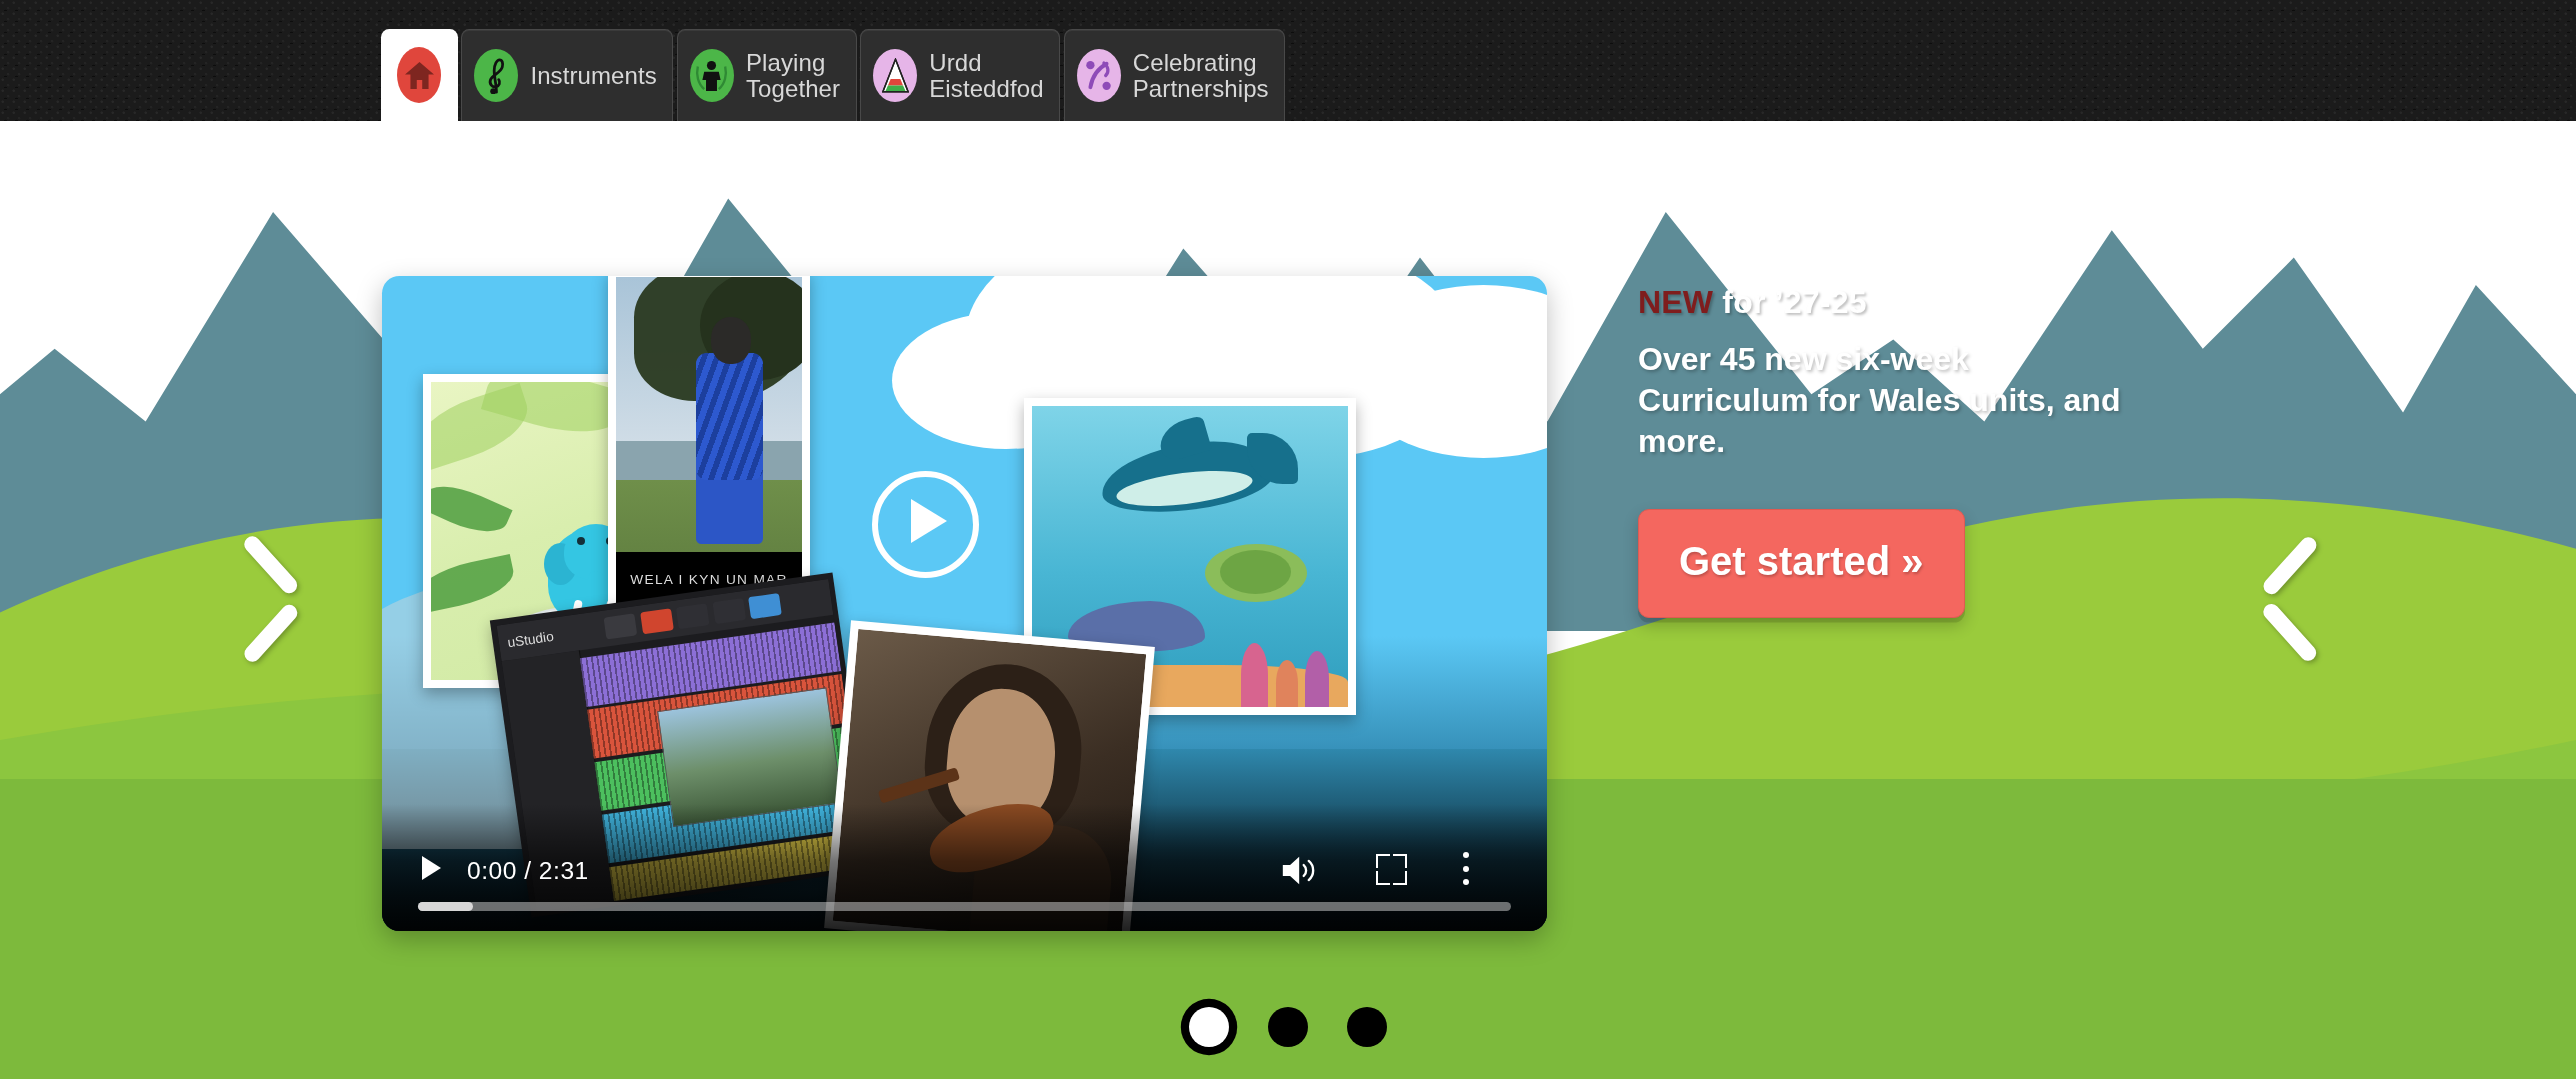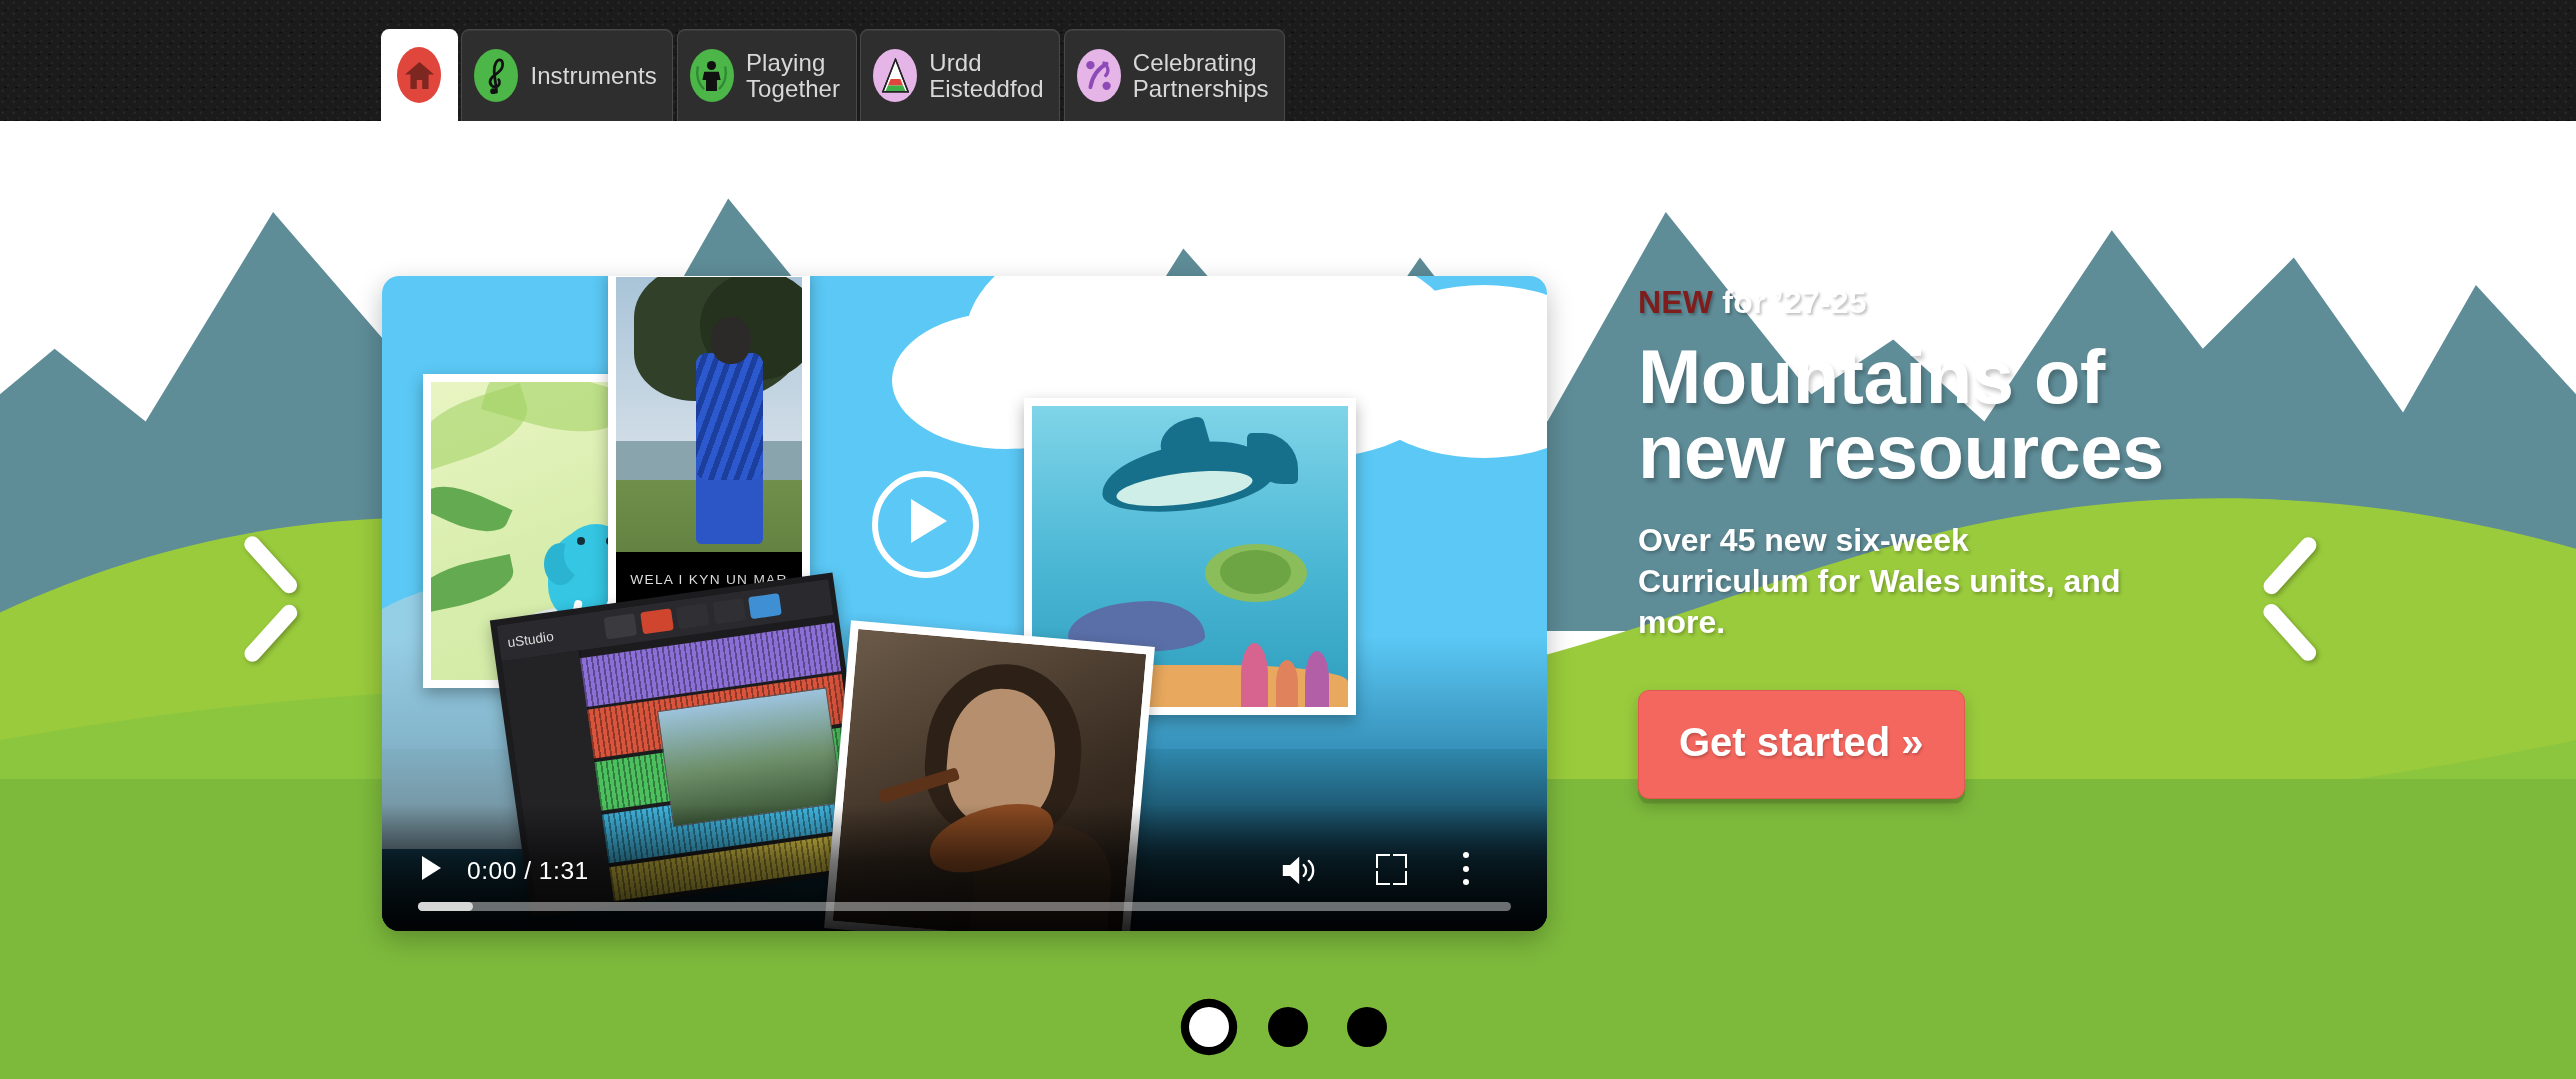--- a/index.html
+++ b/index.html
@@ -484,8 +484,6 @@
     <div class="kicker">
       <span class="new">NEW</span><span> for ’27-25</span>
     </div>
-    <h1 class="headline">Mountains of
-new resources</h1>
     <p class="sub">Over 45 new six-week
 Curriculum for Wales units, and
 more.</p>

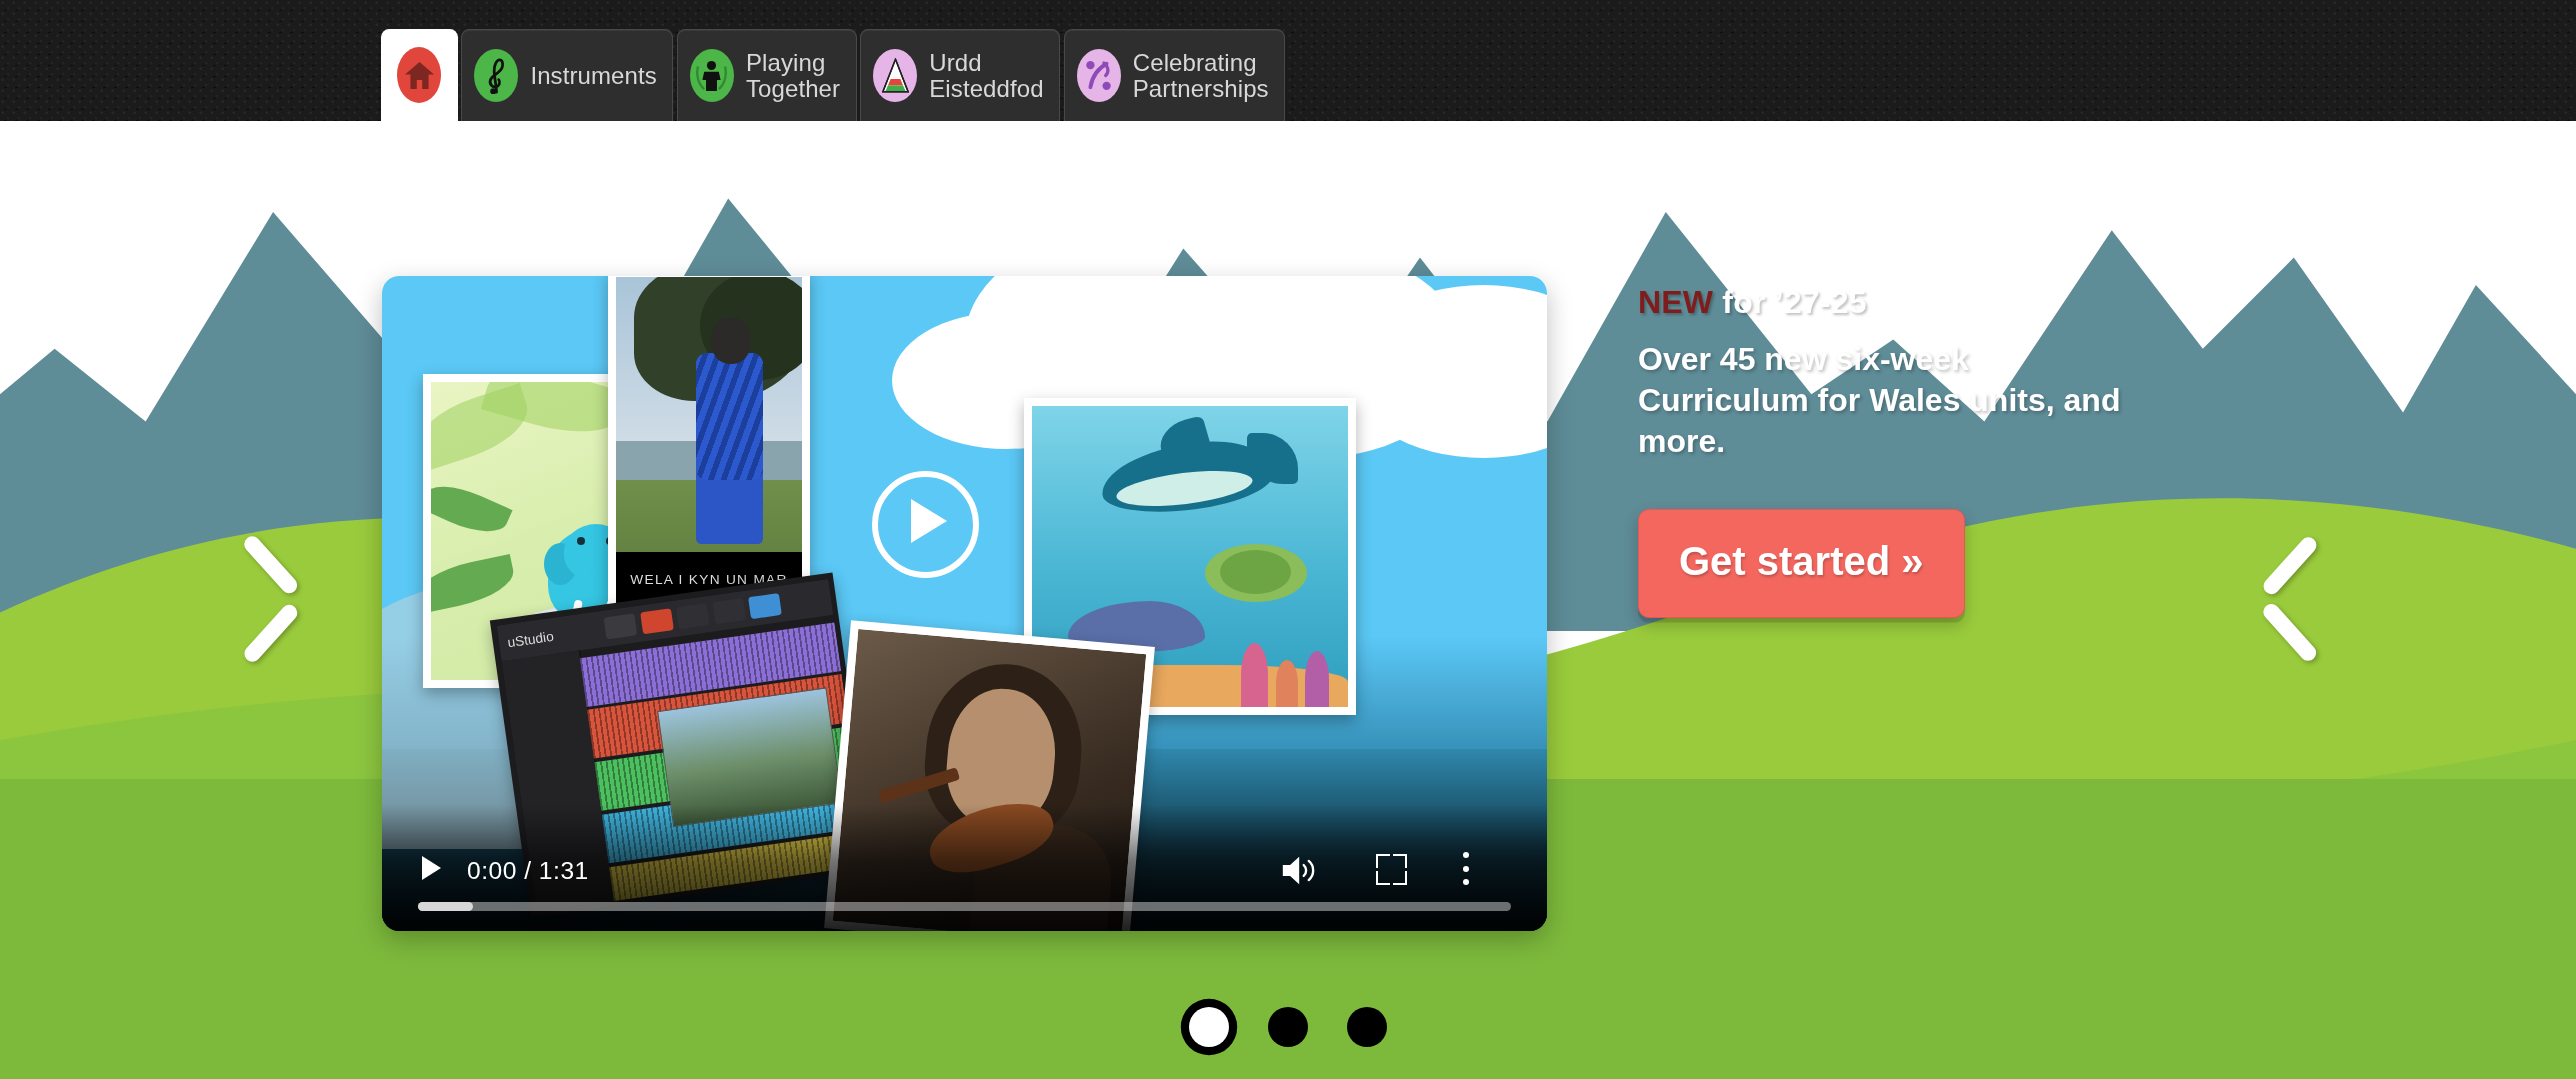--- a/index.html
+++ b/index.html
@@ -451,7 +451,7 @@
     <div class="vbar"></div>
     <div class="vcontrols">
       <div class="vc-play"></div>
-      <div class="vc-time">0:00 / 1:31</div>
+      <div class="vc-time">0:00 / 2:31</div>
 
       <div class="vc-vol">
         <svg width="40" height="33" viewBox="0 0 44 36" aria-hidden="true">

